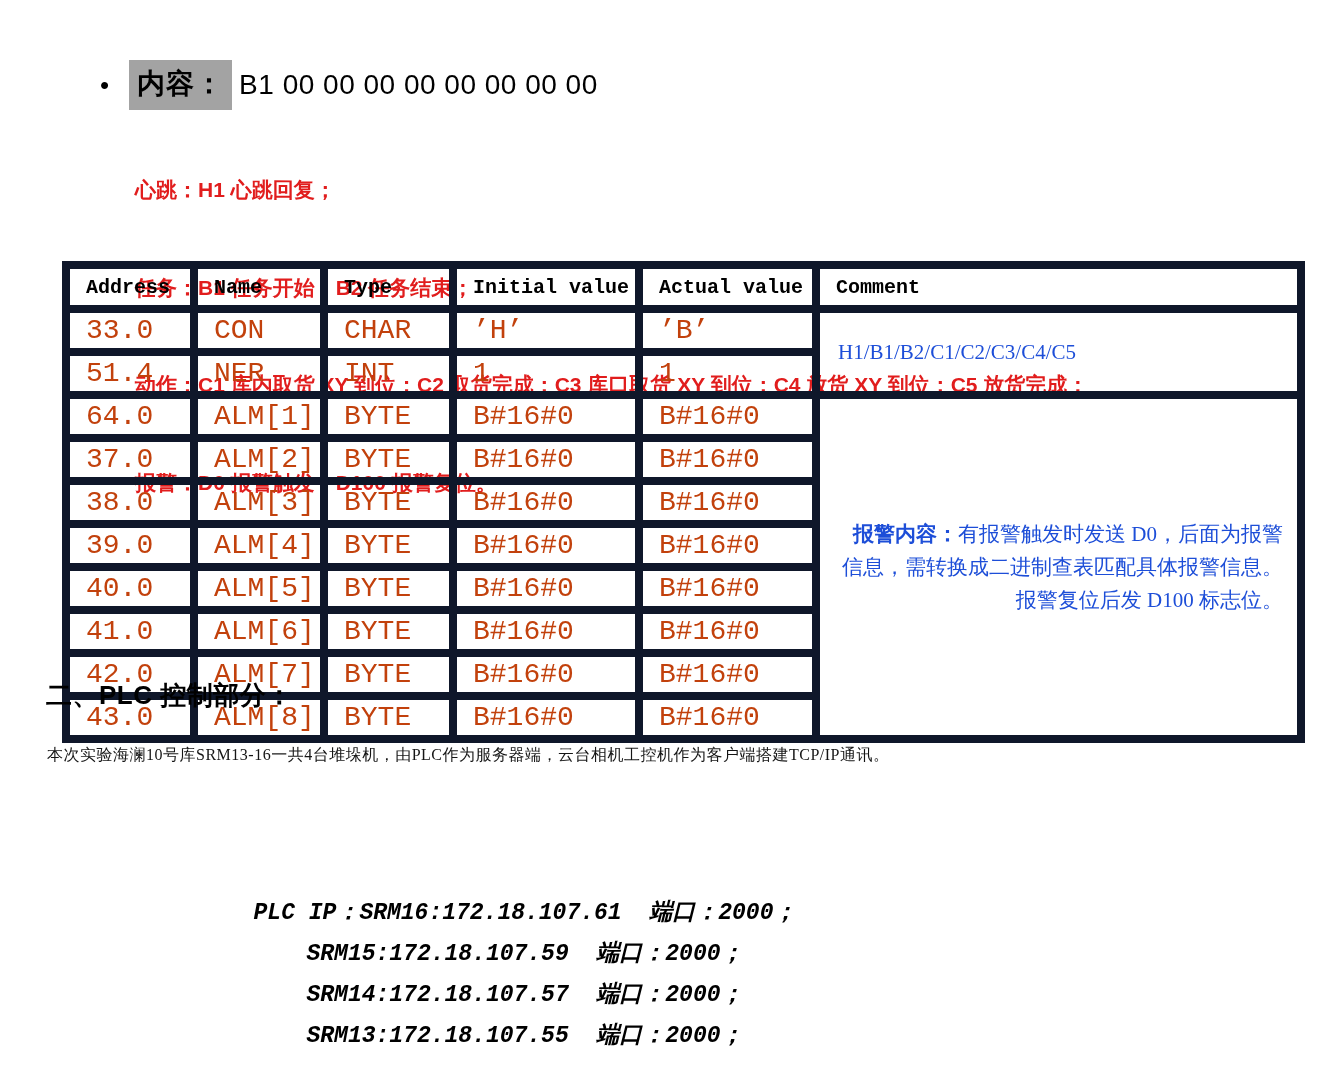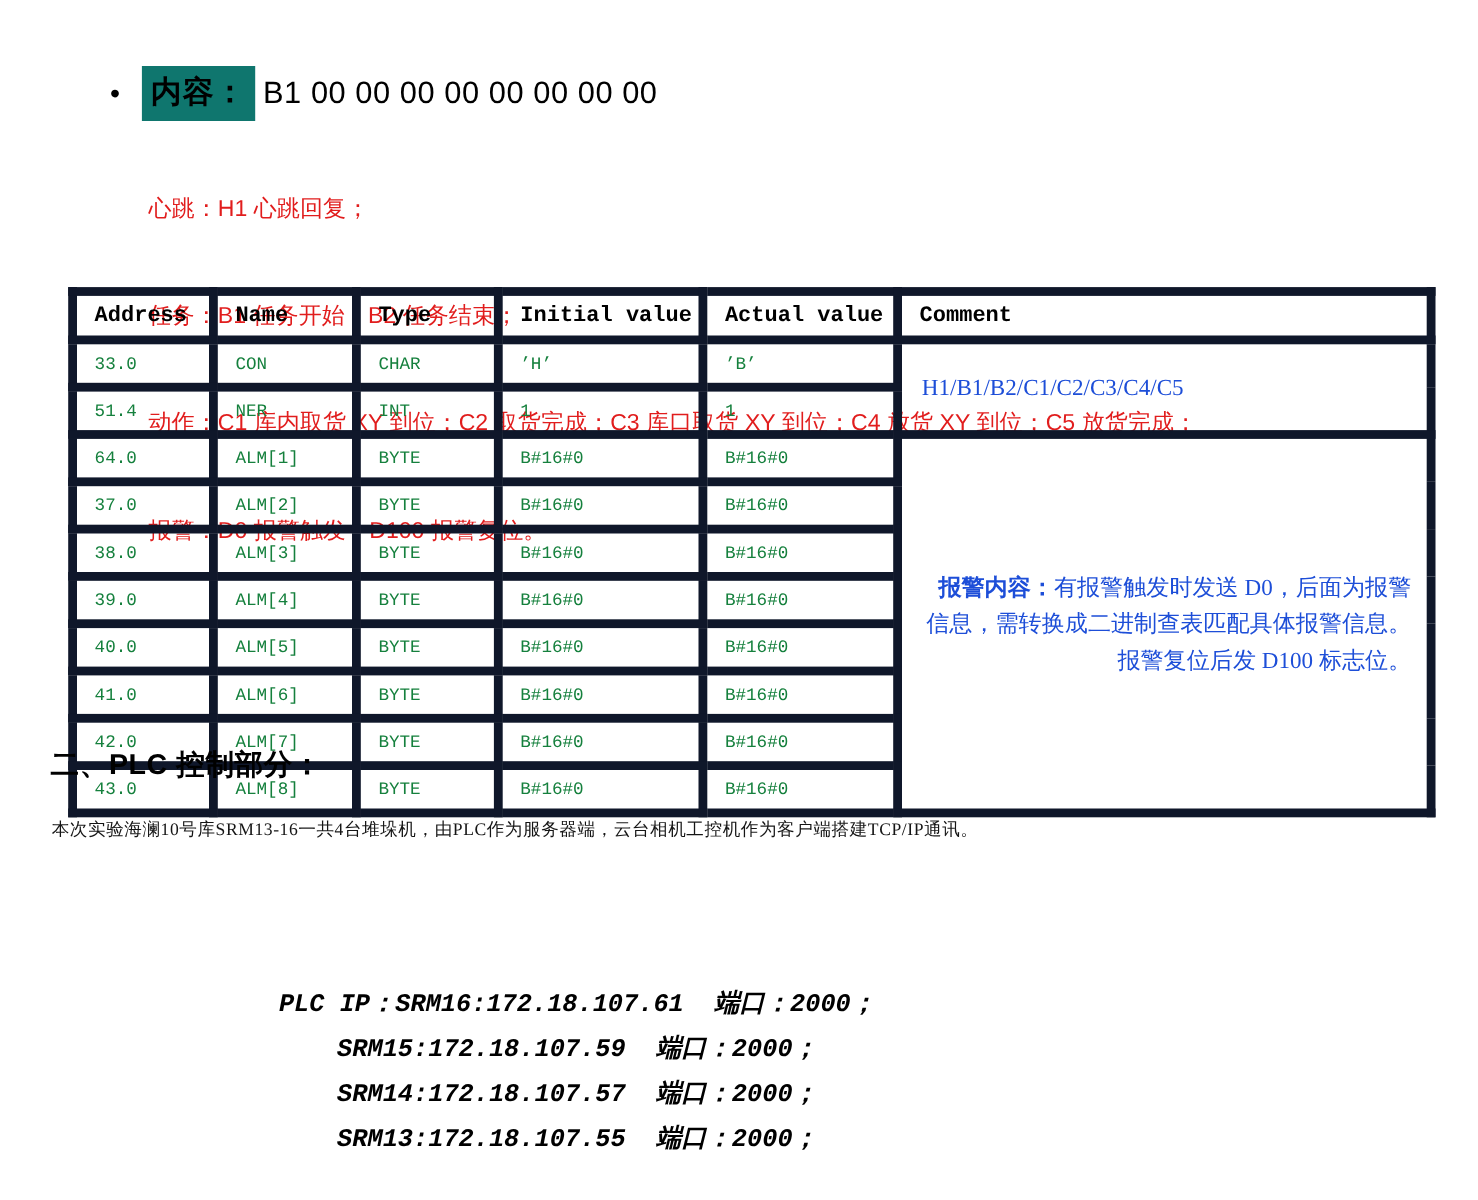--- a/index.html
+++ b/index.html
@@ -9,7 +9,7 @@
   
   .bullet-row{position:absolute;left:100px;top:60px;display:flex;align-items:center;}
   .bullet-dot{font-size:26px;line-height:28px;margin-right:20px;color:#000;}
-  .hl-label{background:#0f766e;color:#000;font-weight:bold;font-size:28px;
+  .hl-label{background:#a3a3a3;color:#000;font-weight:bold;font-size:28px;
             padding:5px 8px 7px 8px;letter-spacing:1px;}
   .bullet-value{font-weight:normal;font-size:28px;margin-left:7px;letter-spacing:0.5px;white-space:pre;}
 

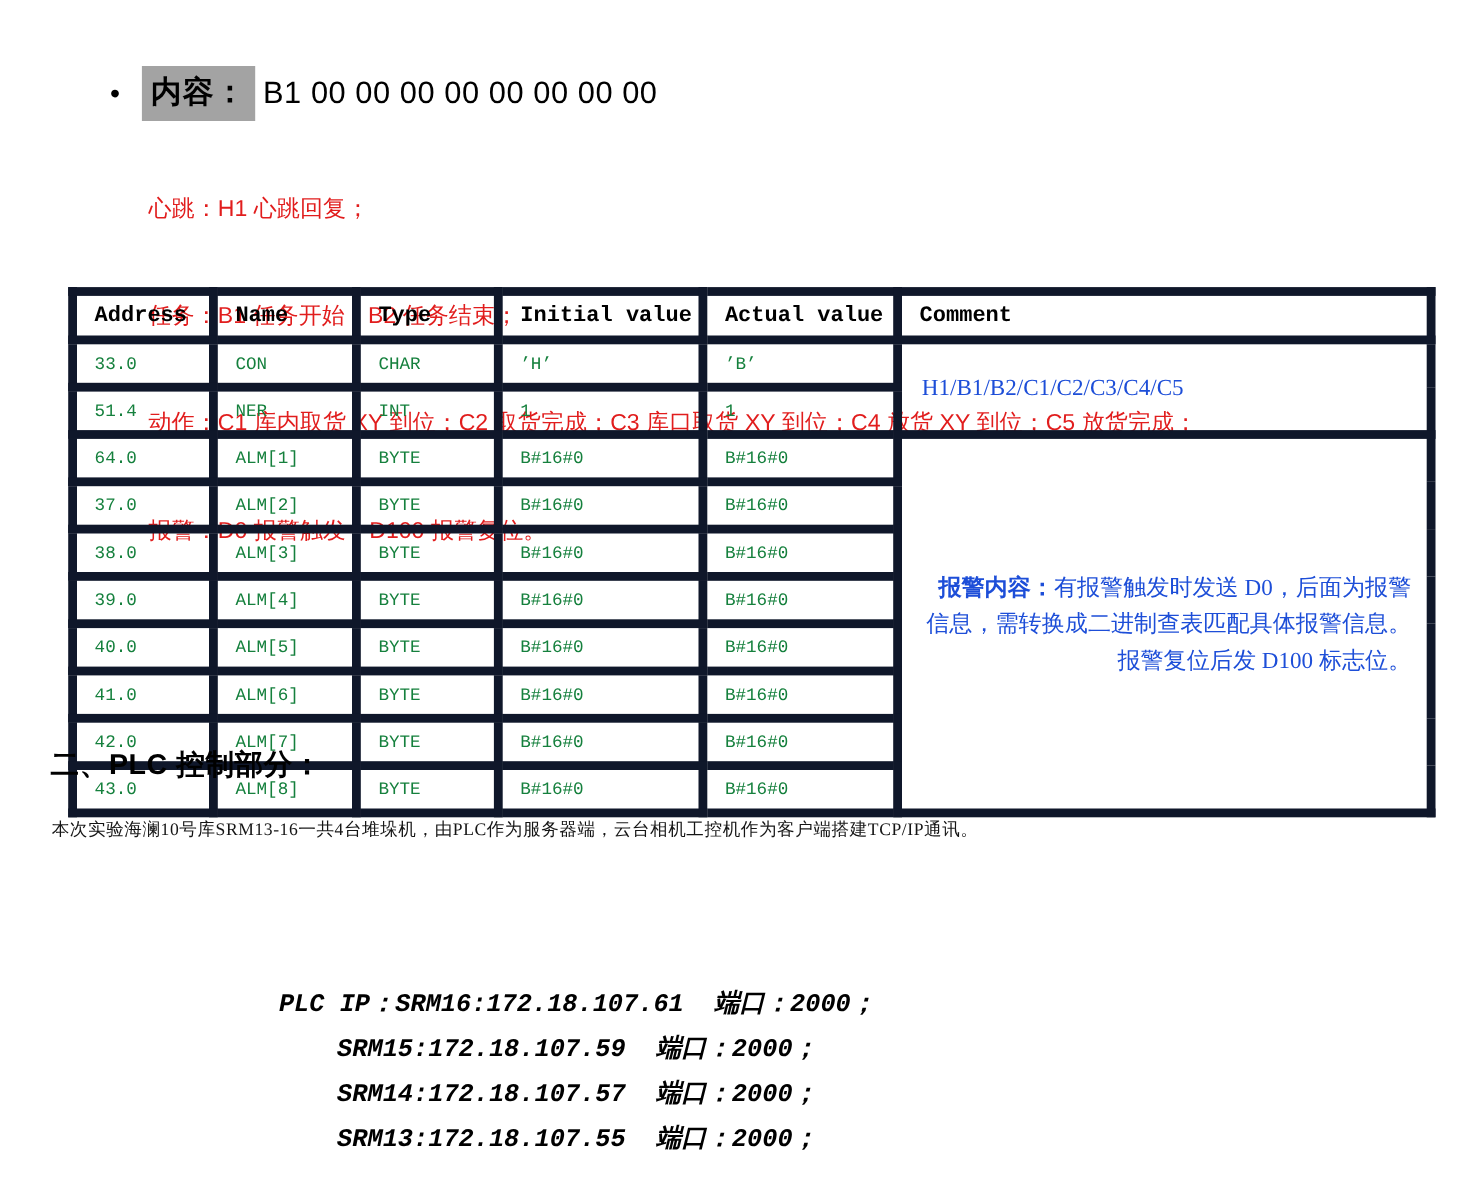--- a/index.html
+++ b/index.html
@@ -14,7 +14,7 @@
   .bullet-value{font-weight:normal;font-size:28px;margin-left:7px;letter-spacing:0.5px;white-space:pre;}
 
   
-  .legend{position:absolute;left:135px;top:109px;color:#e11d1d;font-weight:normal;
+  .legend{position:absolute;left:135px;top:109px;color:#e11d1d;font-weight:bold;
           font-size:21px;line-height:32.5px;white-space:pre;}
 
   

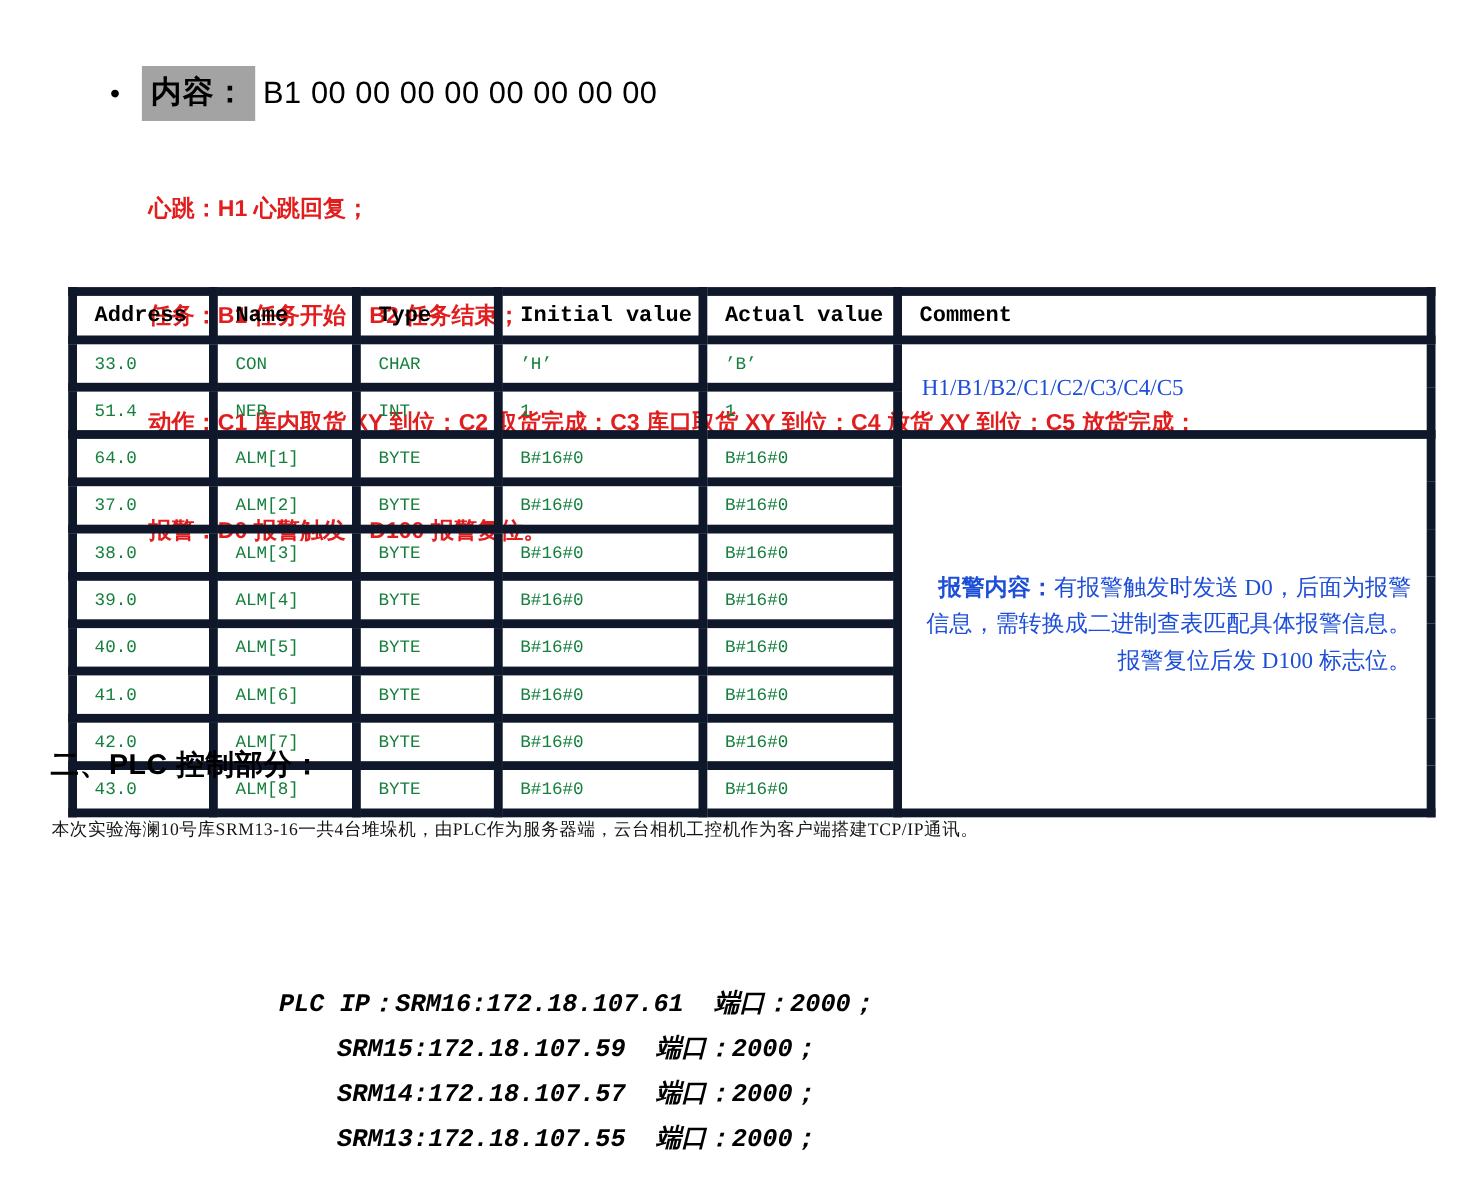--- a/index.html
+++ b/index.html
@@ -24,7 +24,7 @@
   .plc-table th,.plc-table td{border:8px solid #0f172a;padding:0 0 0 16px;text-align:left;
        vertical-align:middle;overflow:hidden;}
   .plc-table th{font-size:20px;font-weight:bold;height:36px;}
-  .plc-table td{font-size:16px;font-weight:normal;height:35px;color:#15803d;}
+  .plc-table td{font-size:28px;font-weight:normal;height:35px;color:#c2410c;}
   .plc-table td.c-comment{font-family:"Liberation Serif","DejaVu Serif",serif;
        font-size:21px;padding:0 14px 0 18px;color:#1d4ed8;}
   .alarm-comment{line-height:33px;text-align:right;}

